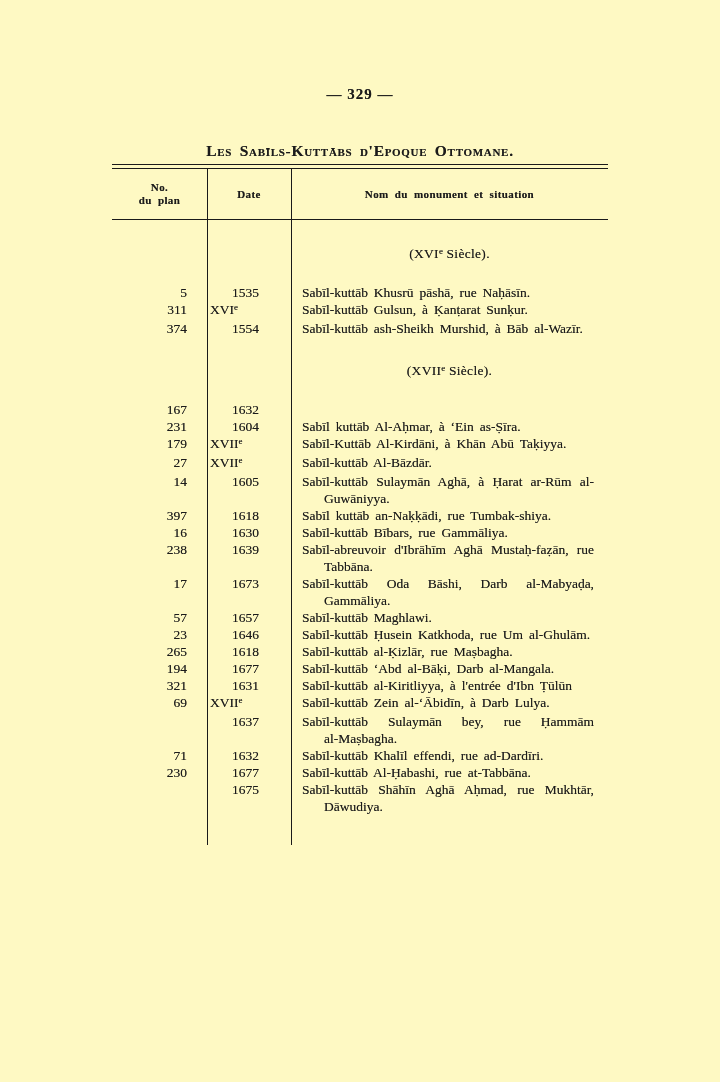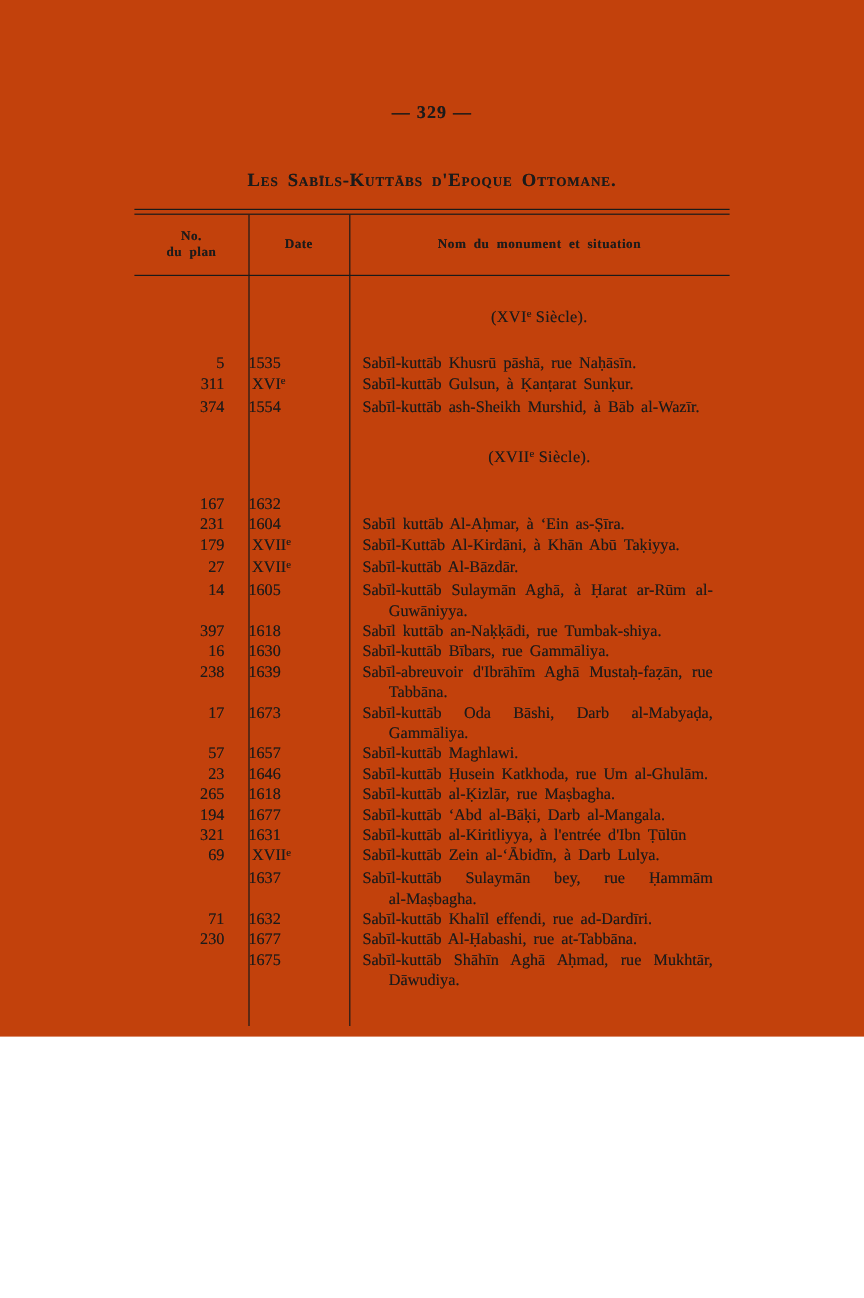--- a/index.html
+++ b/index.html
@@ -10,8 +10,8 @@
   .page {
     position: relative;
     width: 720px;
-    height: 864px;
-    background: #c2410c;
+    height: 1082px;
+    background: #fef9c3;
     overflow: hidden;
     font-family: "Liberation Serif", "DejaVu Serif", serif;
     color: #1b1b1b;

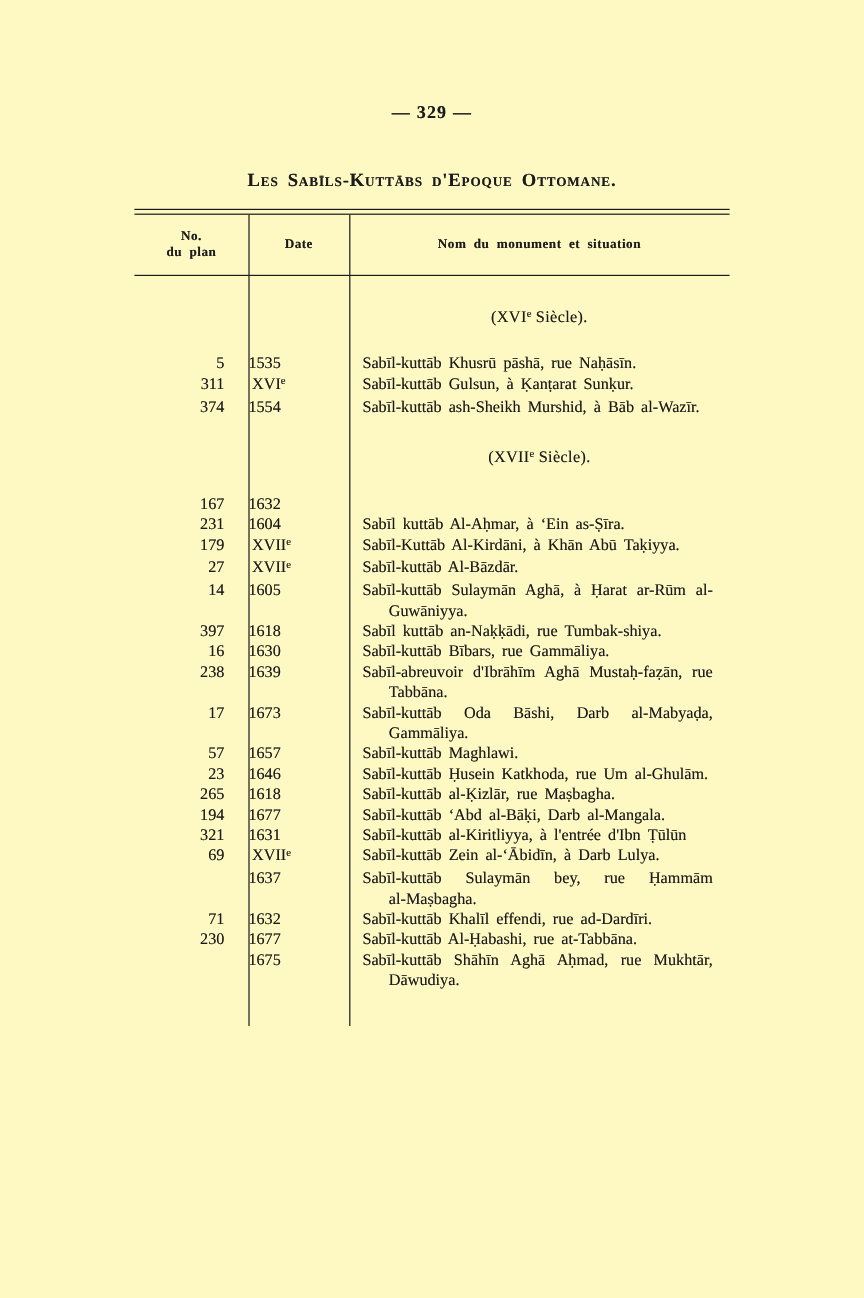--- a/index.html
+++ b/index.html
@@ -42,7 +42,7 @@
   .tbl {
     position: absolute;
     left: 112px;
-    top: 174px;
+    top: 164px;
     width: 496px;
     display: grid;
     grid-template-columns: 95px 84px 317px;

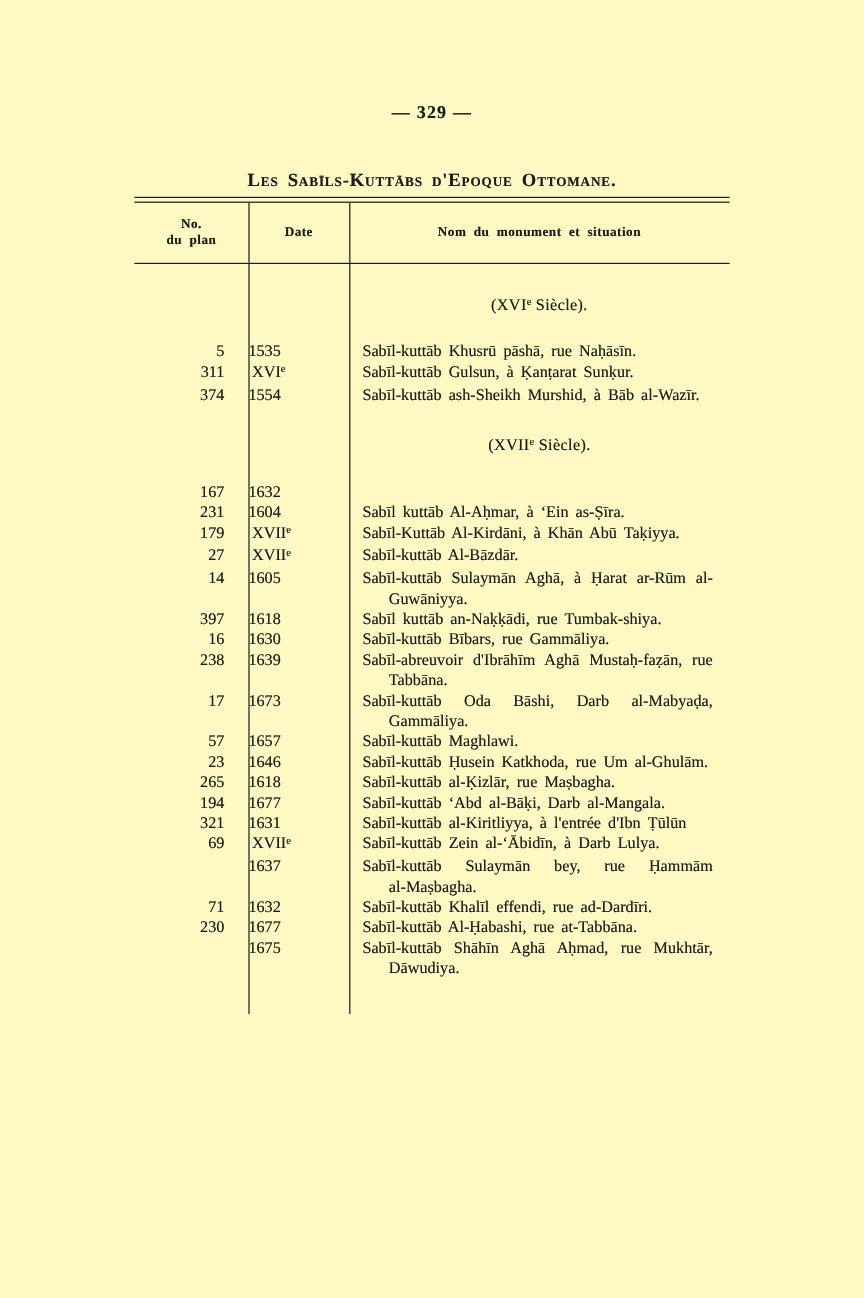--- a/index.html
+++ b/index.html
@@ -97,7 +97,7 @@
   }
   .cell.date {
     grid-column: 2;
-    text-align: left;
+    text-align: center;
     padding-right: 7px;
   }
   .cell.date.century {

